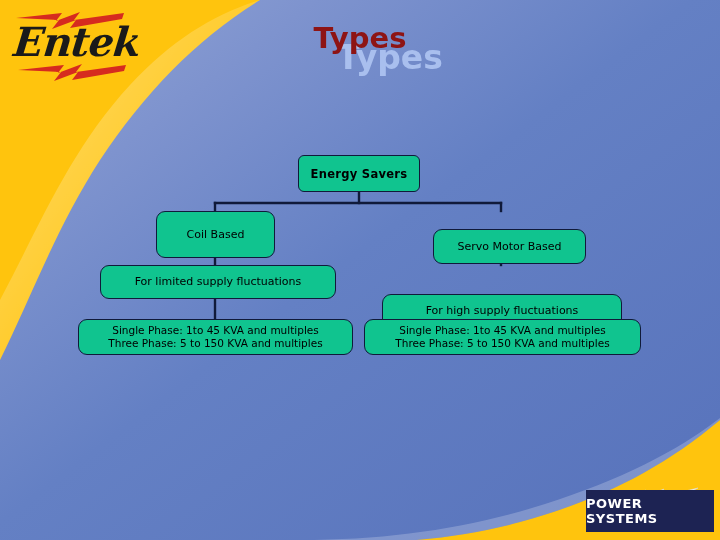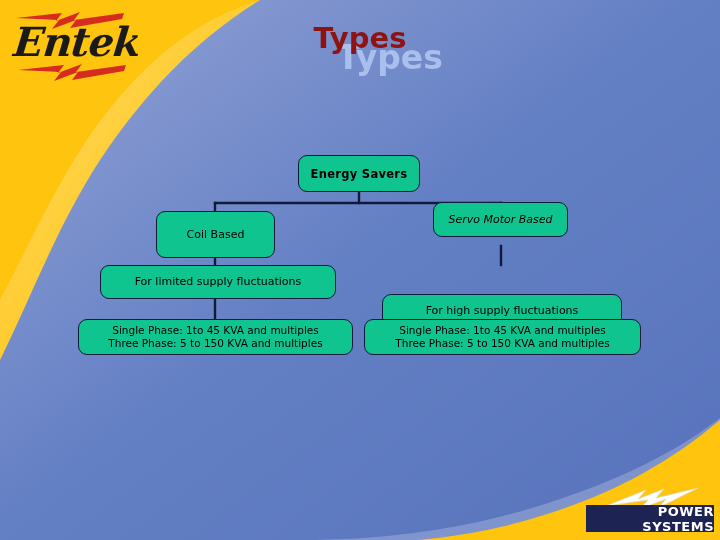--- a/index.html
+++ b/index.html
@@ -73,7 +73,7 @@
     line-height:14px;
     white-space:pre;
   }
-  .node.bold { font-weight:700; font-size:11.5px; letter-spacing:0.3px; }
+  .node.bold { font-weight:700; font-size:11.5px; letter-spacing:0.3px;border-radius:6px; }
 
   #node-root      { left:298px; top:155px; width:122px; height:37px; }
   #node-coil      { left:156px; top:211px; width:119px; height:47px; }

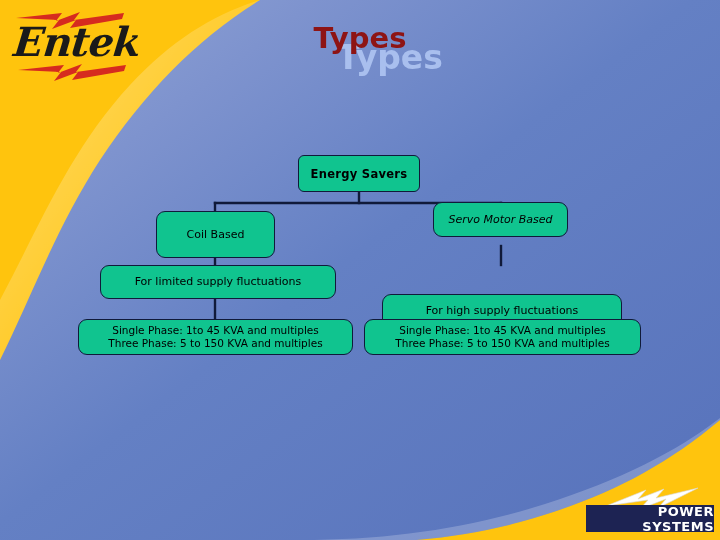--- a/index.html
+++ b/index.html
@@ -77,7 +77,7 @@
 
   #node-root      { left:298px; top:155px; width:122px; height:37px; }
   #node-coil      { left:156px; top:211px; width:119px; height:47px; }
-  #node-servo     { left:433px; top:202px; width:135px; height:35px;font-style:italic; }
+  #node-servo     { left:433px; top:229px; width:153px; height:35px; }
   #node-limited   { left:100px; top:265px; width:236px; height:34px;align-items:center; }
   #node-high      { left:382px; top:265px; width:240px; height:34px;margin-top:29px; }
   #node-left-spec { left:78px;  top:319px; width:275px; height:36px; font-size:10.5px; line-height:13px;}

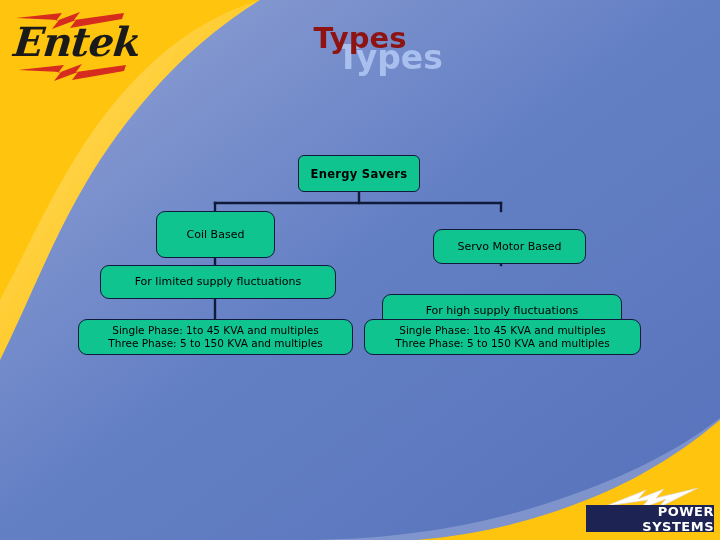--- a/index.html
+++ b/index.html
@@ -104,9 +104,9 @@
   }
   #ss-logo .ss-bar {
     position:absolute; left:0; bottom:2px;
-    width:128px; height:27px;
+    width:128px; height:42px;
     background:#1d2353;
-    display:flex; align-items:center; justify-content:center;text-align:right;
+    display:flex; align-items:center; justify-content:center;
   }
   #ss-logo .ss-bar-text {
     font-family:"DejaVu Sans", sans-serif;

